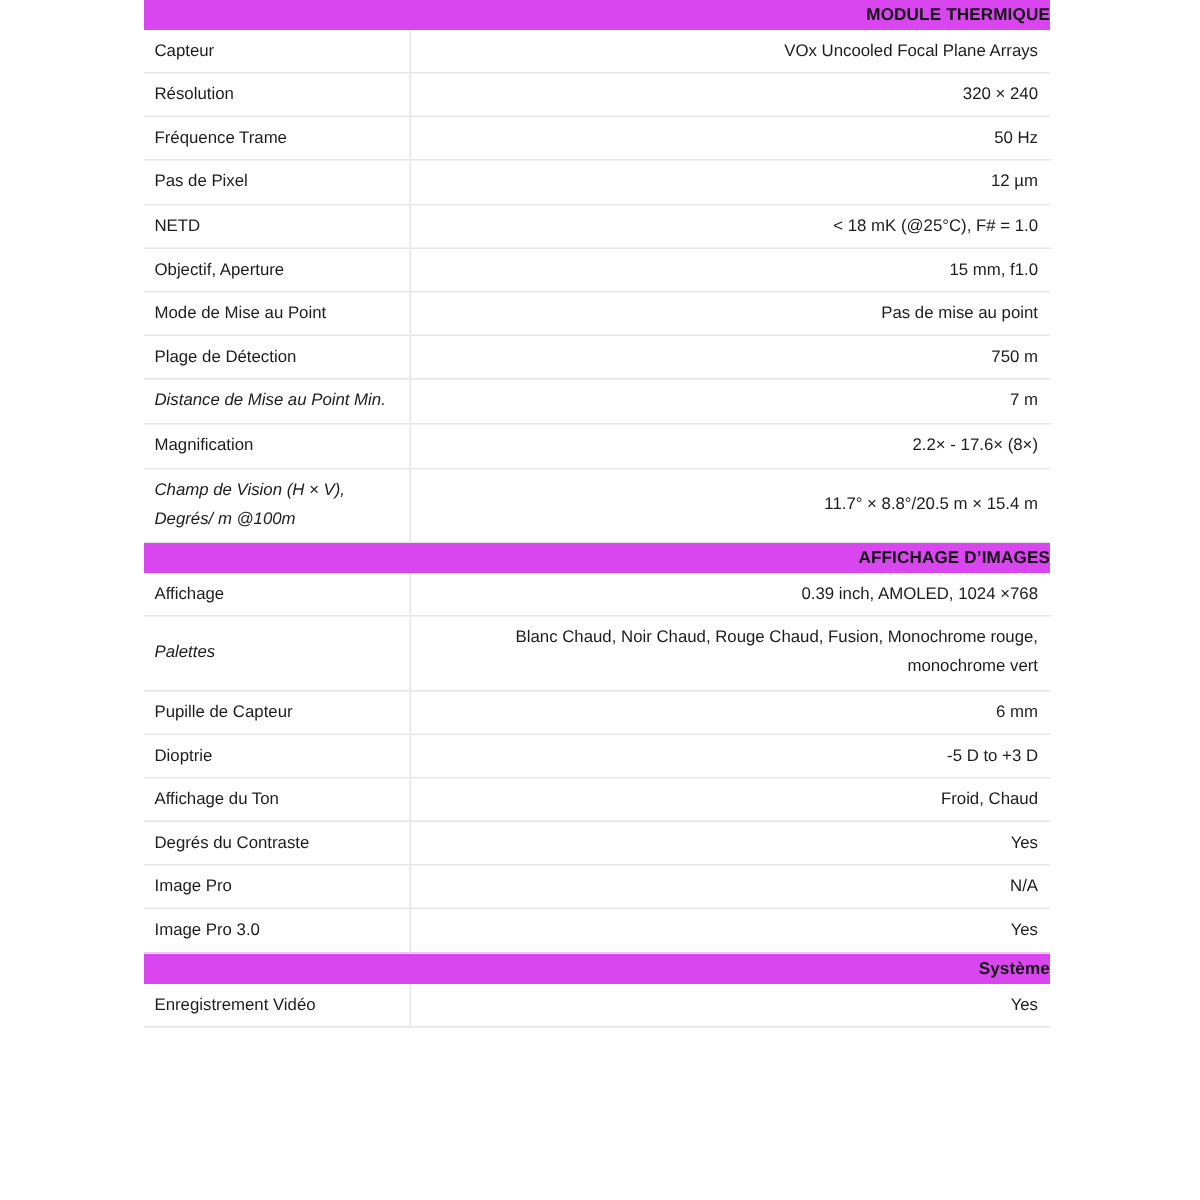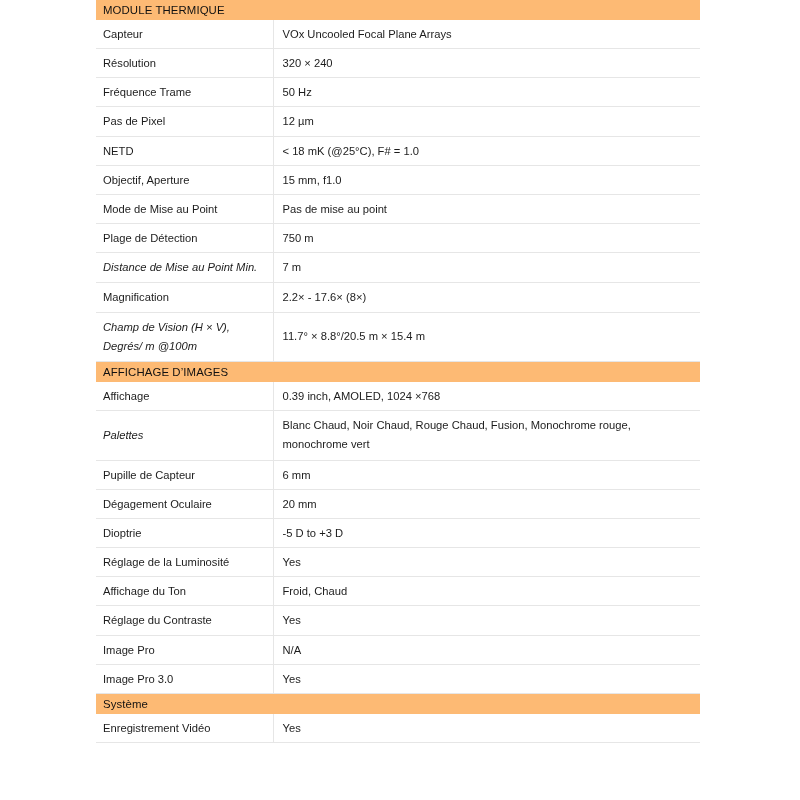--- a/index.html
+++ b/index.html
@@ -32,13 +32,14 @@
 
   
   tr.section-row > td {
-    background: #fdba74;
-    font-weight: normal;
+    background: #d946ef;
+    font-weight: bold;
     font-size: 11.4px;
     color: #111111;
     padding: 4px 0 4px 7px;
     letter-spacing: 0.1px;
     border: none;
+    text-align: right;
   }
 
   

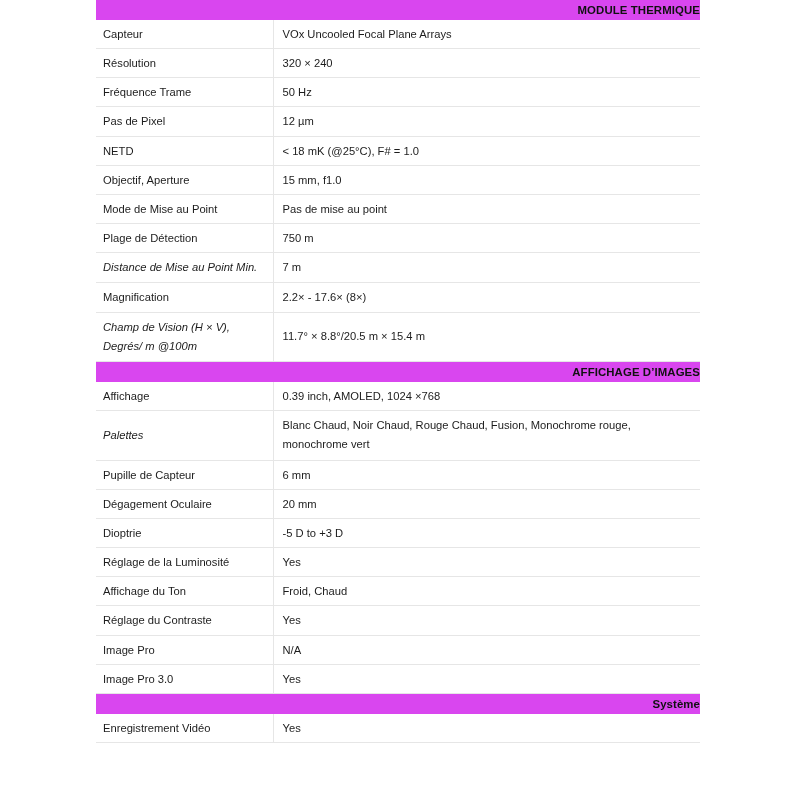--- a/index.html
+++ b/index.html
@@ -58,6 +58,7 @@
   td.cell-value {
     padding: 5px 8px 5px 9px;
     line-height: 1.62;
+    text-align: right;
   }
 
   

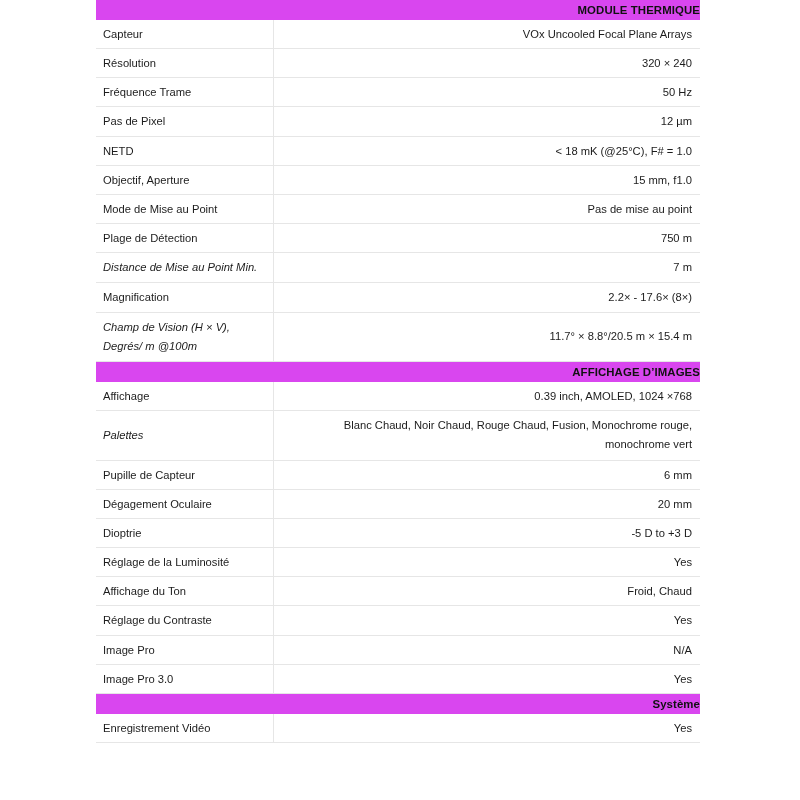--- a/index.html
+++ b/index.html
@@ -138,10 +138,6 @@
           <td class="cell-value">6 mm</td>
         </tr>
         <tr class="data-row">
-          <td class="cell-label">Dégagement Oculaire</td>
-          <td class="cell-value">20 mm</td>
-        </tr>
-        <tr class="data-row">
           <td class="cell-label">Dioptrie</td>
           <td class="cell-value">-5 D to +3 D</td>
         </tr>

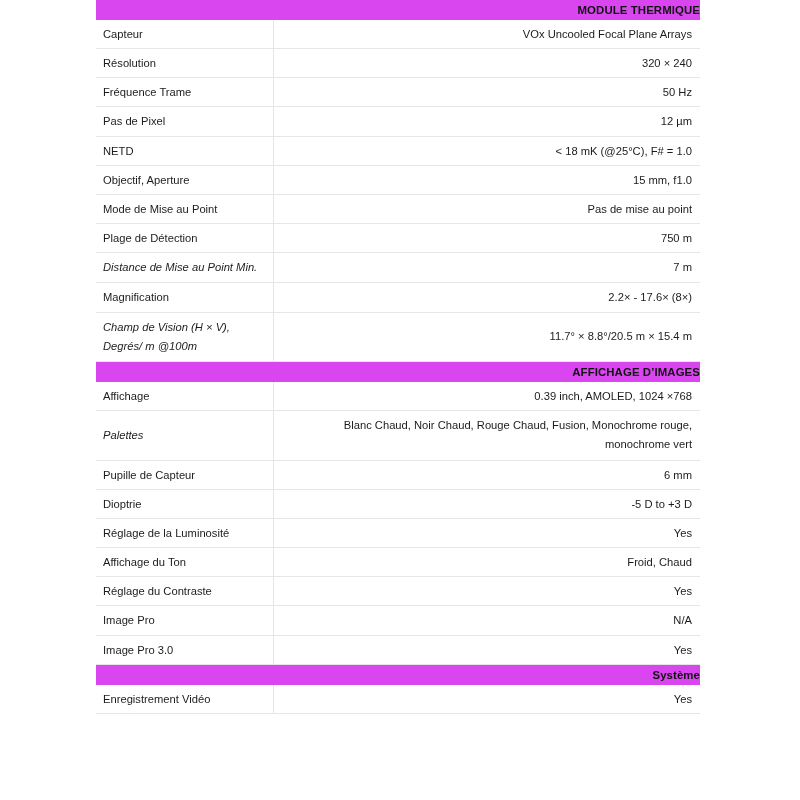--- a/index.html
+++ b/index.html
@@ -142,10 +142,6 @@
           <td class="cell-value">-5 D to +3 D</td>
         </tr>
         <tr class="data-row">
-          <td class="cell-label">Réglage de la Luminosité</td>
-          <td class="cell-value">Yes</td>
-        </tr>
-        <tr class="data-row">
           <td class="cell-label">Affichage du Ton</td>
           <td class="cell-value">Froid, Chaud</td>
         </tr>

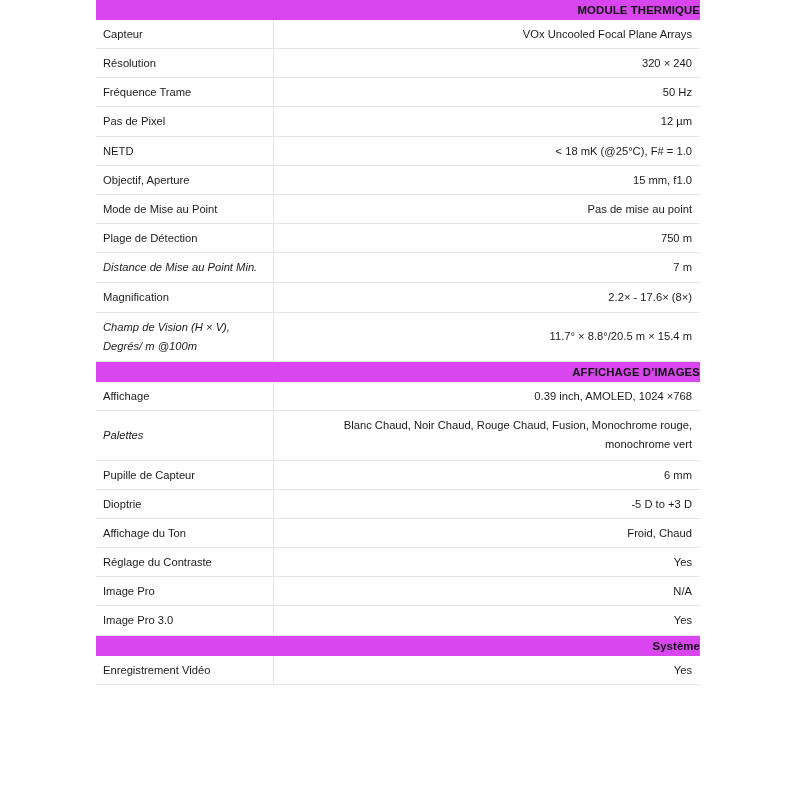--- a/index.html
+++ b/index.html
@@ -146,7 +146,7 @@
           <td class="cell-value">Froid, Chaud</td>
         </tr>
         <tr class="data-row">
-          <td class="cell-label">Réglage du Contraste</td>
+          <td class="cell-label">Degrés du Contraste</td>
           <td class="cell-value">Yes</td>
         </tr>
         <tr class="data-row">

